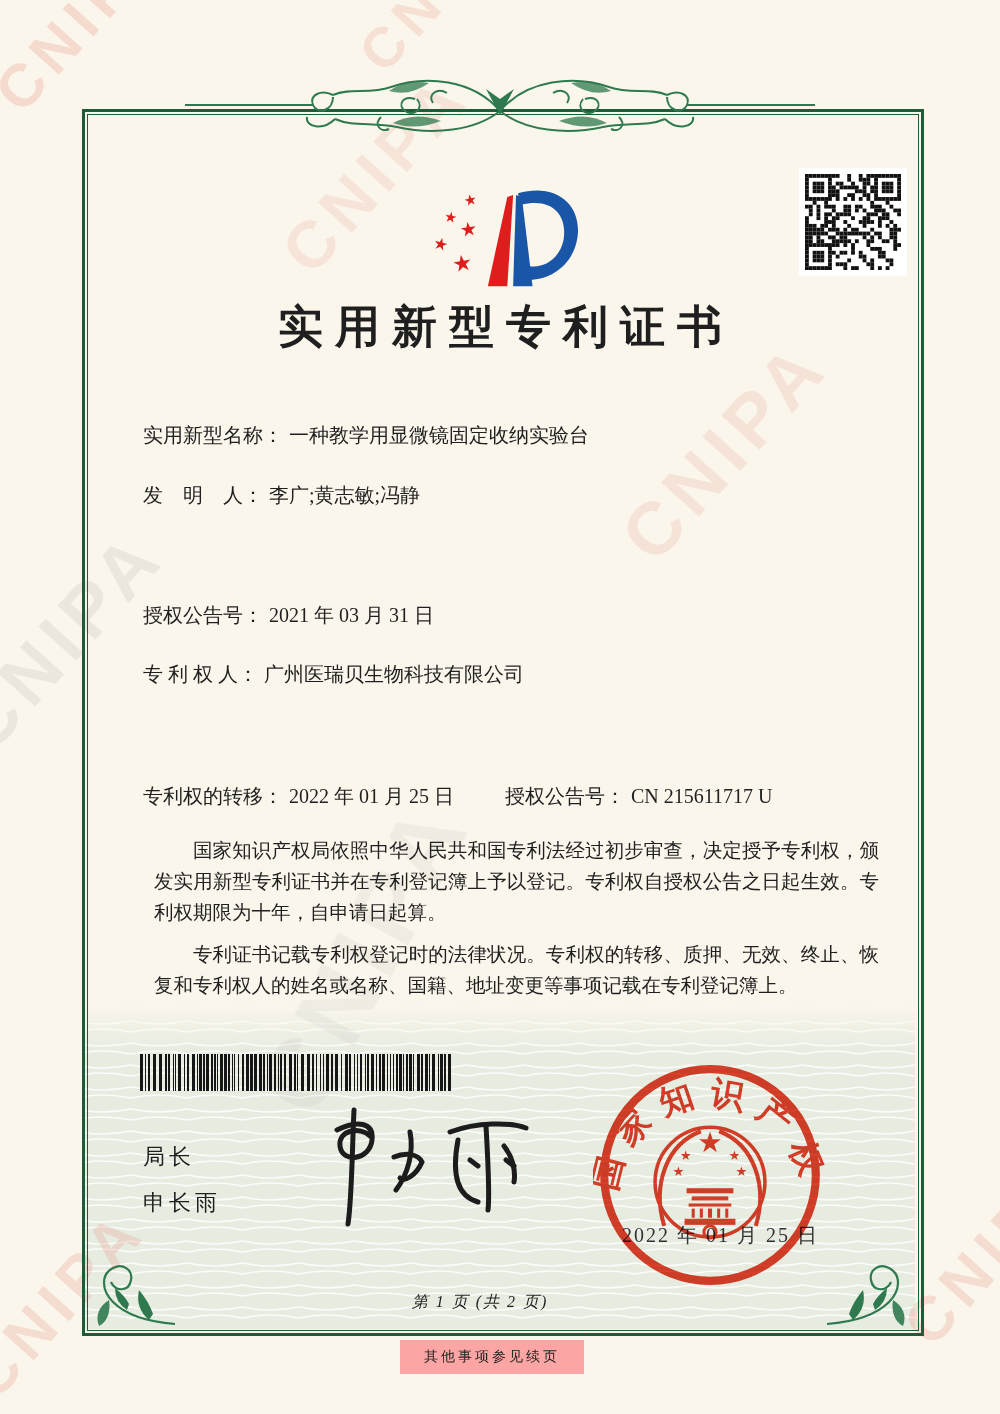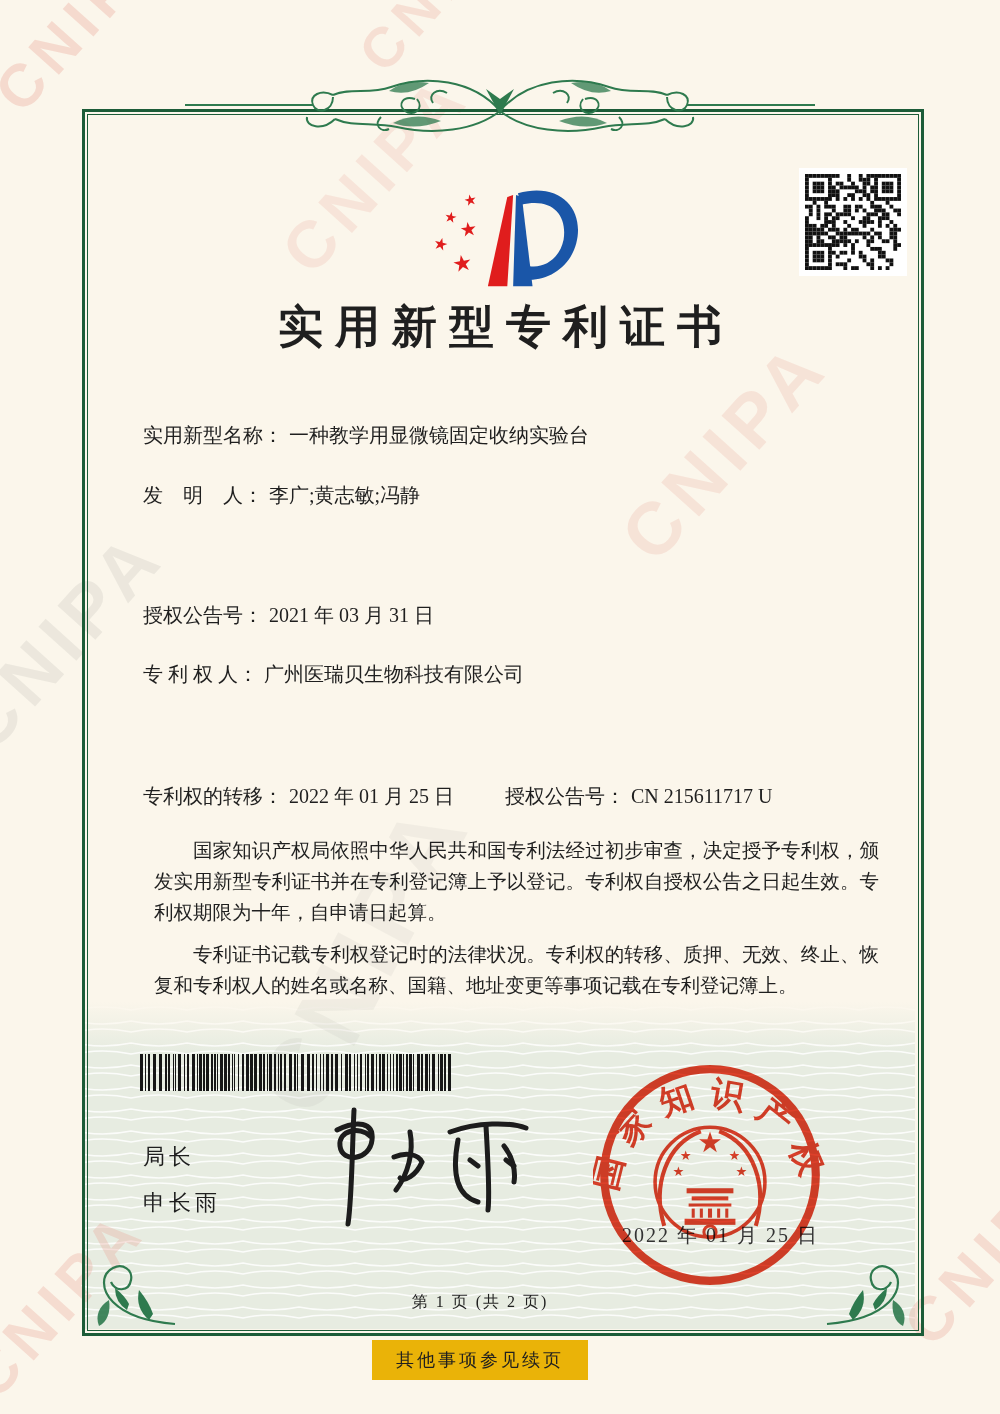--- a/index.html
+++ b/index.html
@@ -64,7 +64,7 @@
              color:#333;z-index:5;}
   .seal{position:absolute;left:593px;top:1058px;z-index:6;mix-blend-mode:multiply;opacity:.95;}
   .page-info{position:absolute;left:0;top:1292px;width:96%;text-align:center;font-size:16px;
-             letter-spacing:2px;z-index:5;}
+             letter-spacing:2px;z-index:5;font-style:italic;}
   .footer-note{position:absolute;left:480px;top:1340px;transform:translateX(-50%);
                background:#eab308;padding:8px 24px;font-size:18px;letter-spacing:3px;z-index:5;}
 </style>

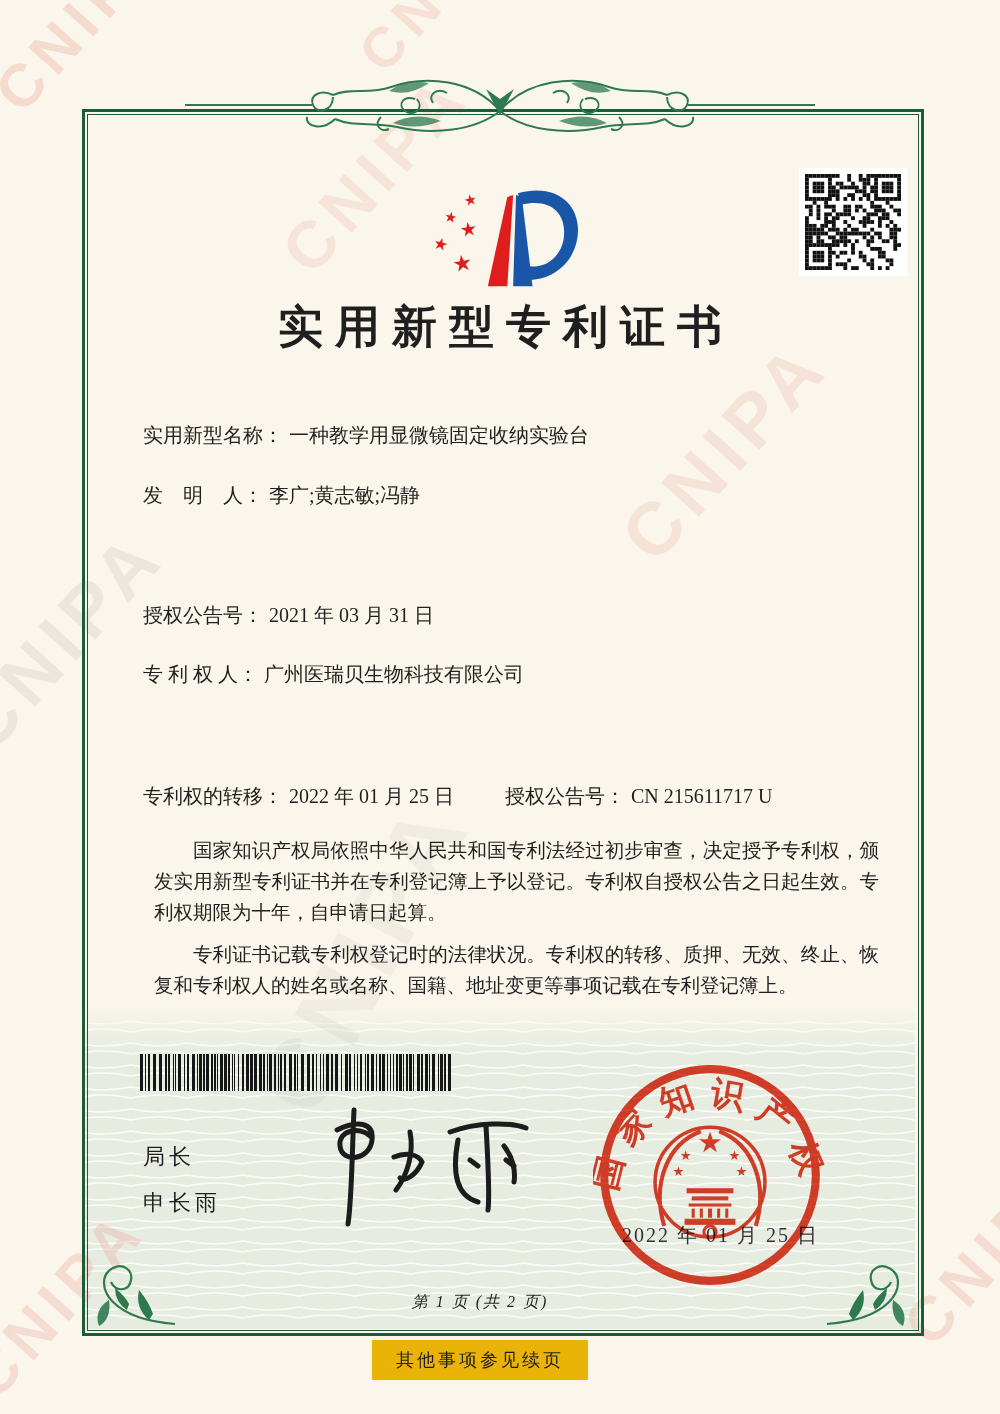--- a/index.html
+++ b/index.html
@@ -65,8 +65,8 @@
   .seal{position:absolute;left:593px;top:1058px;z-index:6;mix-blend-mode:multiply;opacity:.95;}
   .page-info{position:absolute;left:0;top:1292px;width:96%;text-align:center;font-size:16px;
              letter-spacing:2px;z-index:5;font-style:italic;}
-  .footer-note{position:absolute;left:480px;top:1340px;transform:translateX(-50%);
-               background:#eab308;padding:8px 24px;font-size:18px;letter-spacing:3px;z-index:5;}
+  .footer-note{position:absolute;left:492px;top:1340px;transform:translateX(-50%);
+               background:#fca5a5;padding:8px 24px;font-size:14px;letter-spacing:3px;z-index:5;}
 </style>
 </head>
 <body>

